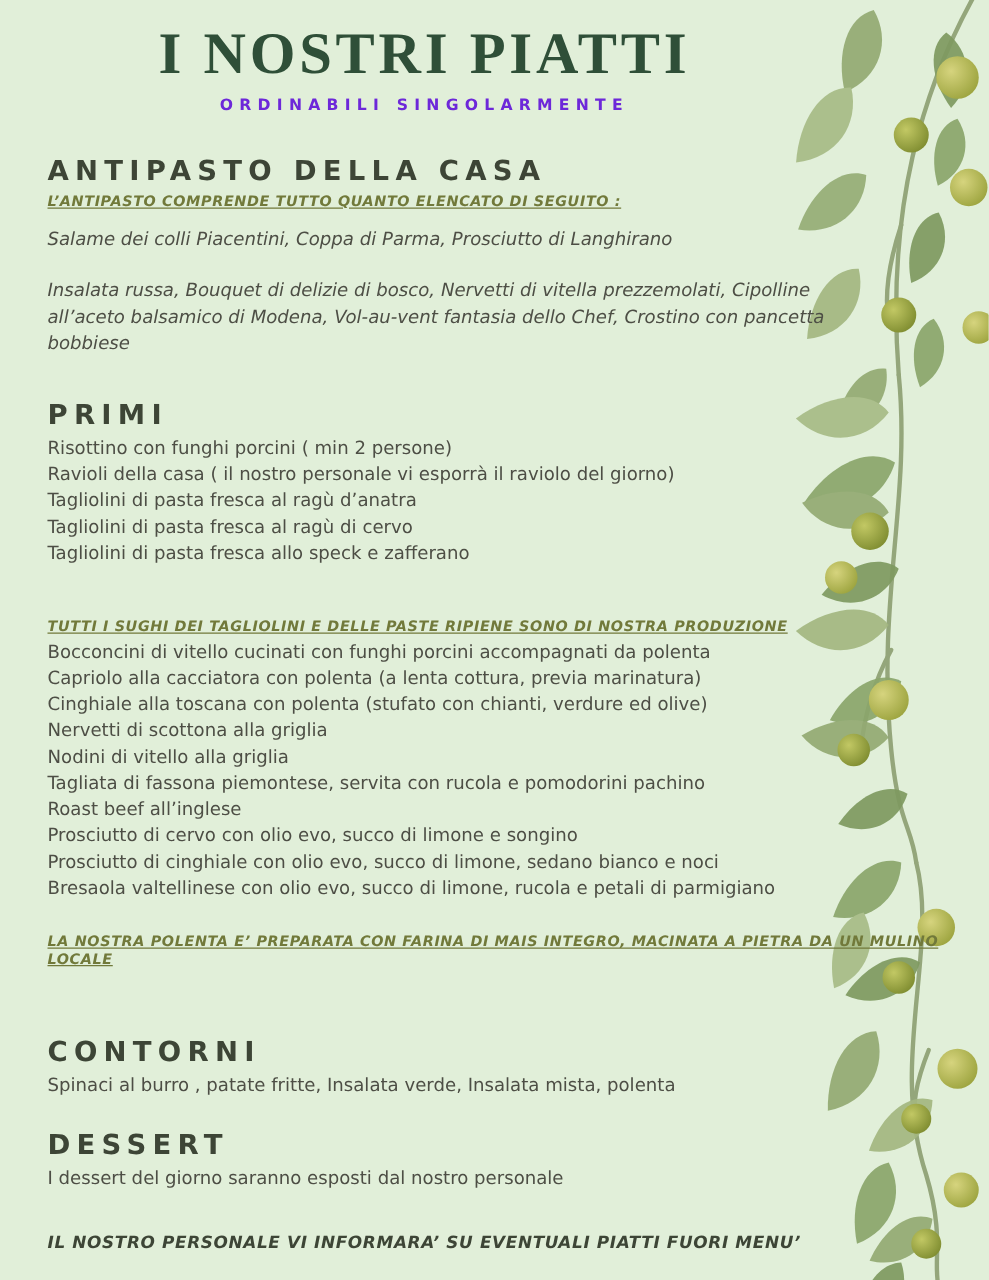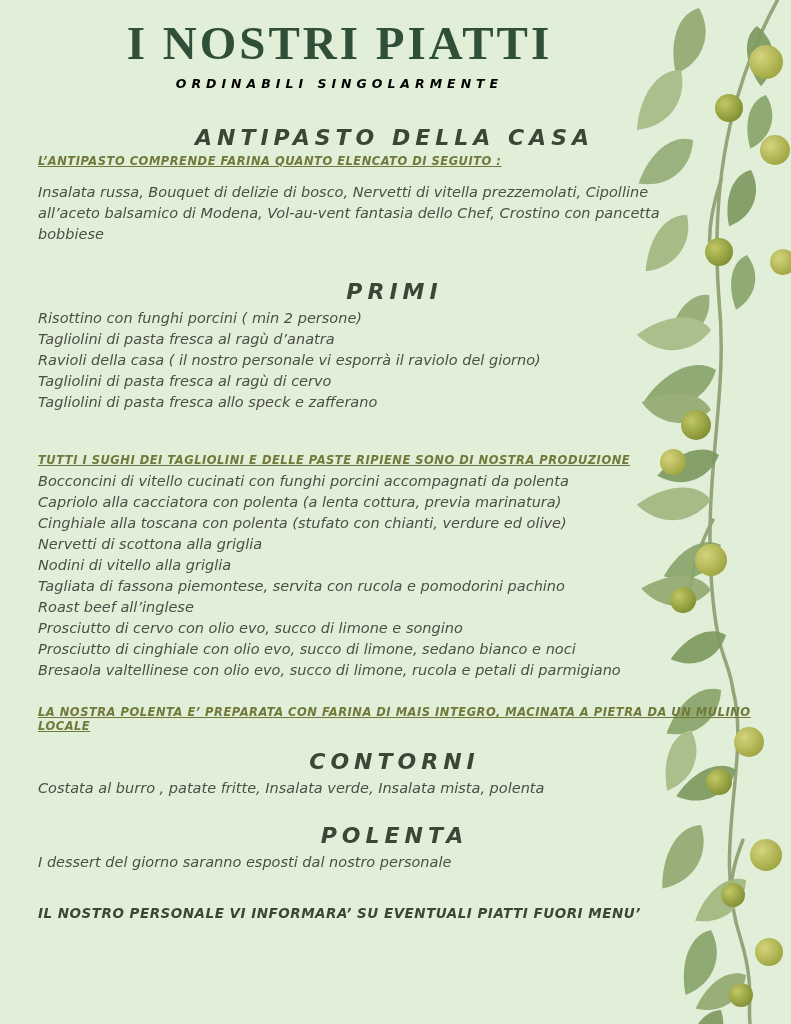--- a/index.html
+++ b/index.html
@@ -19,8 +19,8 @@
     font-size:47px;font-weight:600;letter-spacing:3px;color:#2f4f38;
   }
   .subtitle{
-    margin-top:6px;font-size:12.5px;font-weight:bold;font-style:italic;
-    letter-spacing:5px;color:#000000;
+    margin-top:6px;font-size:12.5px;font-weight:bold;
+    letter-spacing:5px;color:#6d28d9;
   }
   main.content{padding:0 40px 0 38px;}
   h2.section-heading{

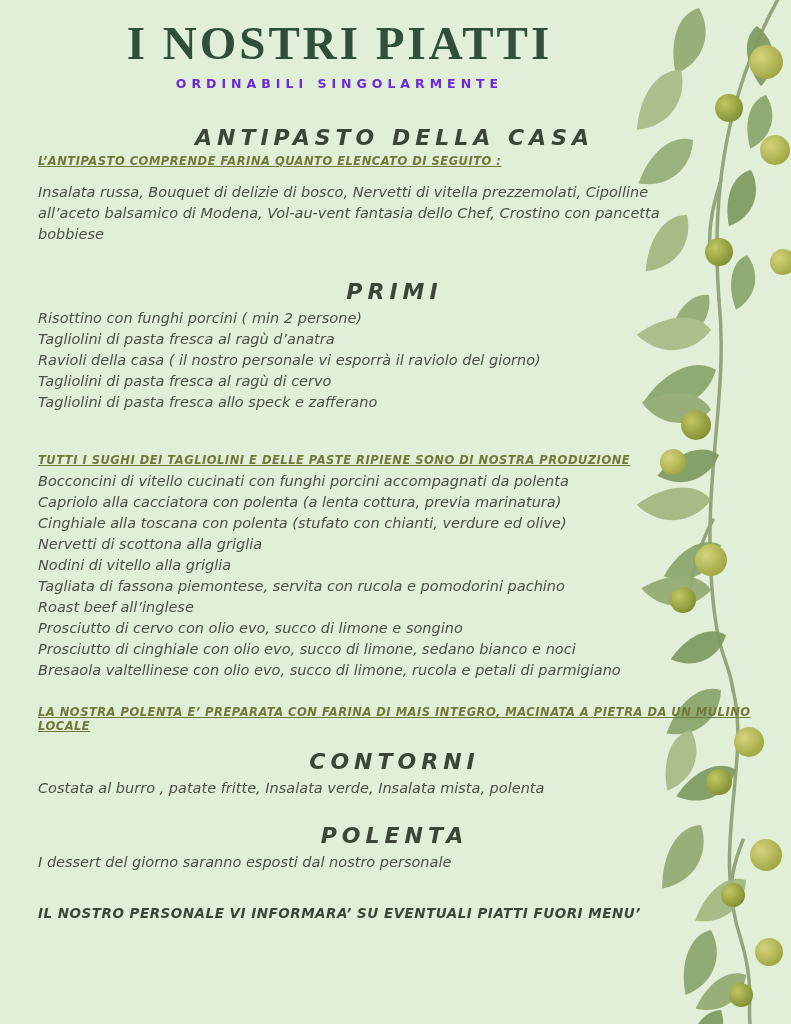--- a/index.html
+++ b/index.html
@@ -24,8 +24,8 @@
   }
   main.content{padding:0 40px 0 38px;}
   h2.section-heading{
-    margin:0;font-size:22px;font-weight:800;font-style:italic;
-    letter-spacing:5px;color:#3d4536;text-align:center;
+    margin:0;font-size:22px;font-weight:800;
+    letter-spacing:5px;color:#3d4536;
   }
   .sec-antipasto h2{margin-top:34px;}
   .note{

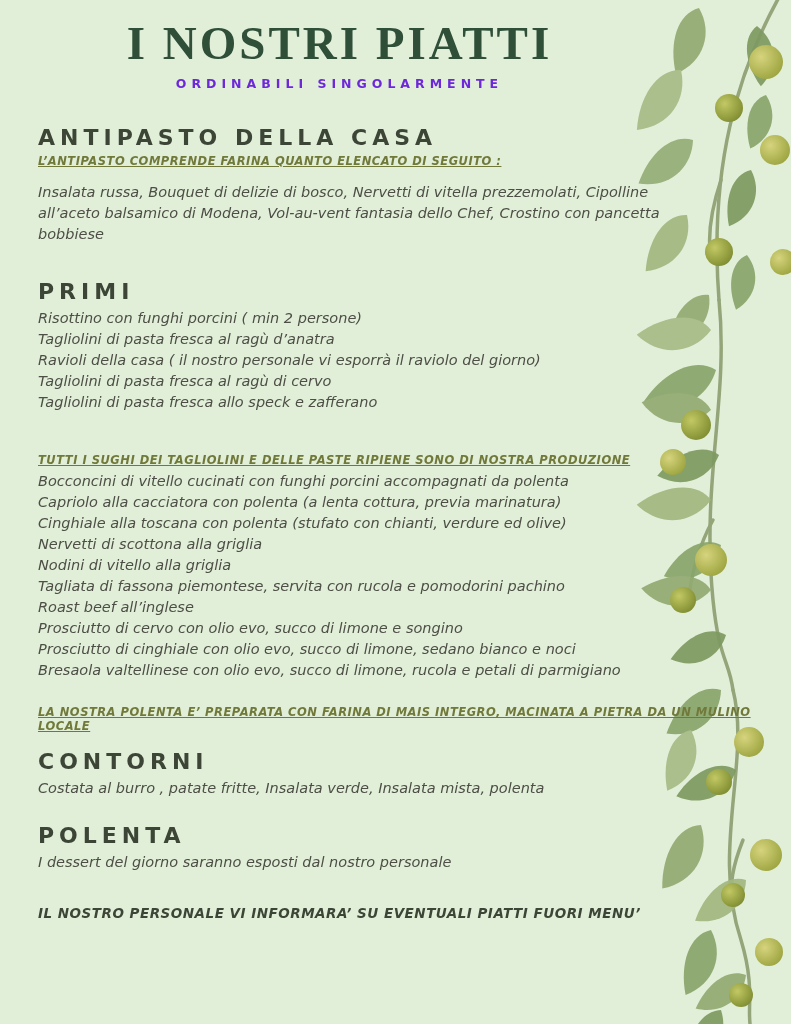--- a/index.html
+++ b/index.html
@@ -135,7 +135,7 @@
 
       <section class="sec-antipasto">
         <h2 class="section-heading">ANTIPASTO DELLA CASA</h2>
-        <div class="note">L’ANTIPASTO COMPRENDE FARINA QUANTO ELENCATO DI SEGUITO  :</div>
+        <div class="note">L’ANTIPASTO COMPRENDE TUTTO QUANTO ELENCATO DI SEGUITO  :</div>
         <p class="para">Insalata russa, Bouquet di delizie di bosco, Nervetti di vitella prezzemolati, Cipolline all’aceto balsamico di Modena, Vol-au-vent fantasia dello Chef, Crostino con pancetta bobbiese</p>
       </section>
 

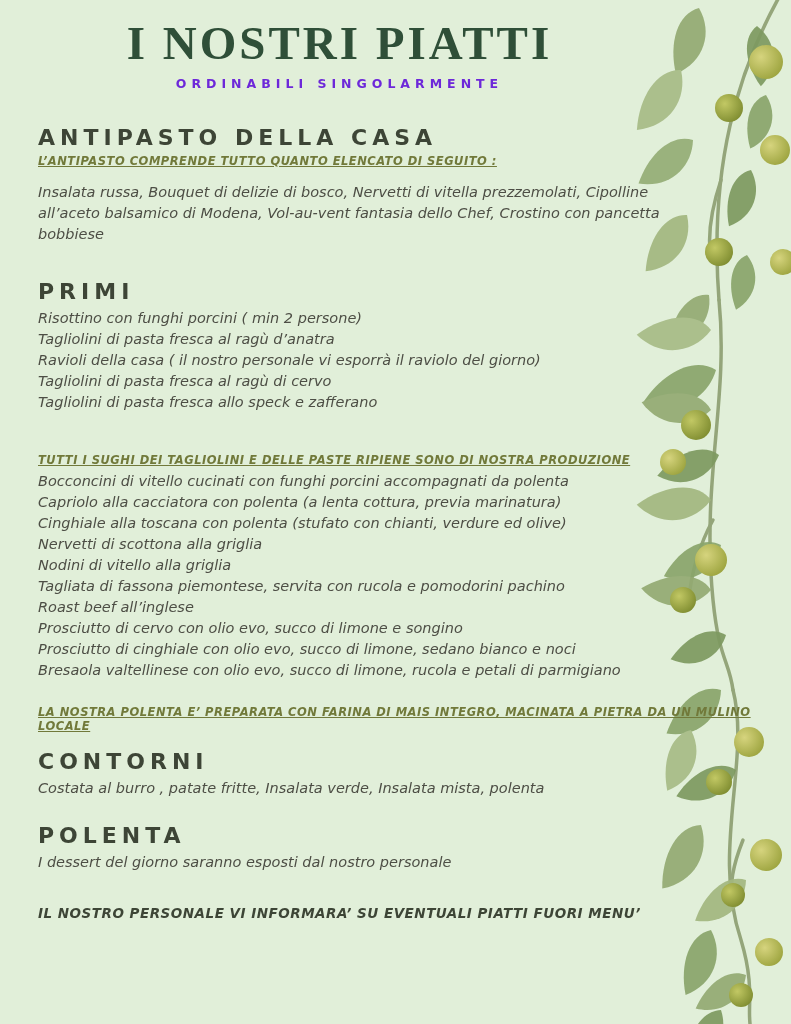--- a/index.html
+++ b/index.html
@@ -136,6 +136,7 @@
       <section class="sec-antipasto">
         <h2 class="section-heading">ANTIPASTO DELLA CASA</h2>
         <div class="note">L’ANTIPASTO COMPRENDE TUTTO QUANTO ELENCATO DI SEGUITO  :</div>
+        <p class="para">Salame dei colli Piacentini, Coppa di Parma, Prosciutto di Langhirano</p>
         <p class="para">Insalata russa, Bouquet di delizie di bosco, Nervetti di vitella prezzemolati, Cipolline all’aceto balsamico di Modena, Vol-au-vent fantasia dello Chef, Crostino con pancetta bobbiese</p>
       </section>
 

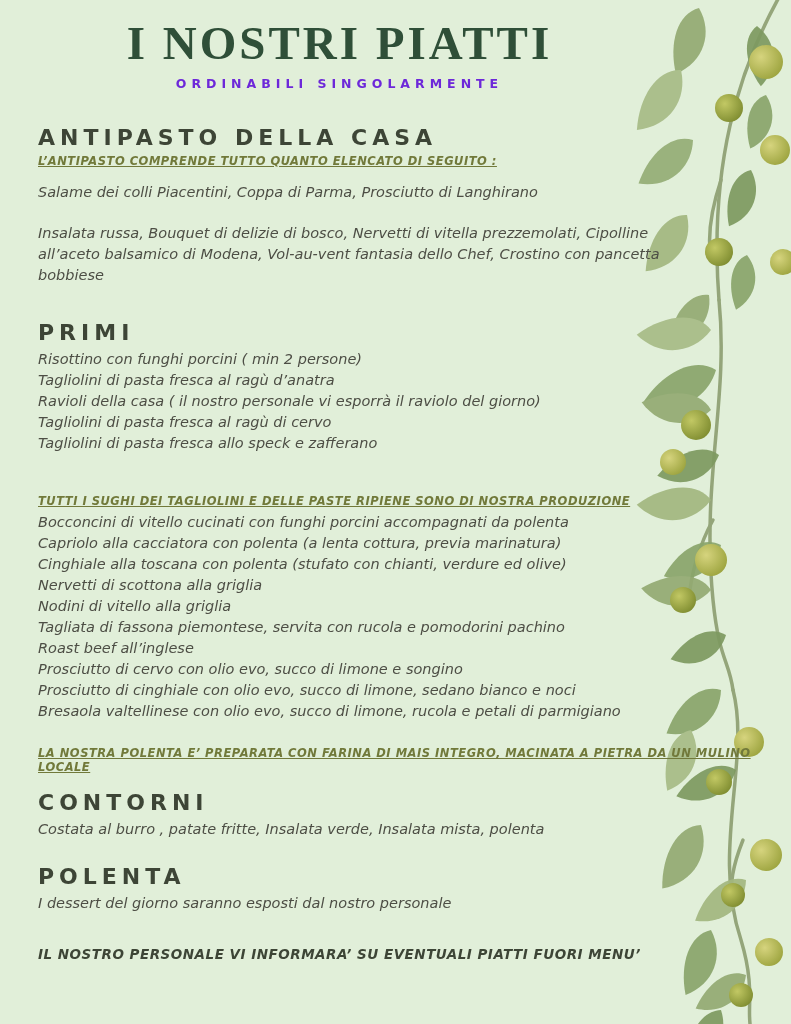--- a/index.html
+++ b/index.html
@@ -40,7 +40,7 @@
   .sec-primi h2{margin-top:34px;}
   .menu-list{margin-top:4px;}
   .menu-line{
-    font-size:14.5px;font-style:italic;line-height:1.45;
+    font-size:14.5px;line-height:1.45;
     white-space:nowrap;color:#4d4e45;
   }
   .sec-primi .note{margin-top:40px;}

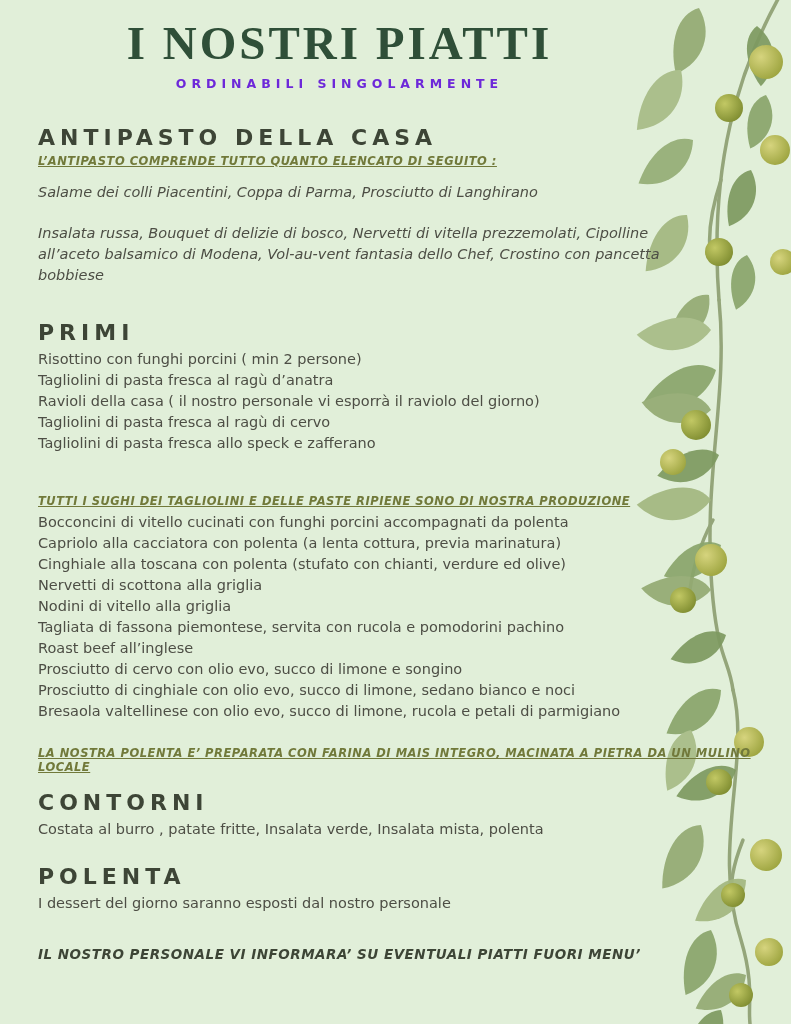--- a/index.html
+++ b/index.html
@@ -144,8 +144,8 @@
         <h2 class="section-heading">PRIMI</h2>
         <div class="menu-list">
           <div class="menu-line">Risottino con funghi porcini ( min 2 persone)</div>
+          <div class="menu-line">Ravioli della casa ( il nostro personale vi esporrà il raviolo del giorno)</div>
           <div class="menu-line">Tagliolini di pasta fresca  al ragù d’anatra</div>
-          <div class="menu-line">Ravioli della casa ( il nostro personale vi esporrà il raviolo del giorno)</div>
           <div class="menu-line">Tagliolini di pasta fresca al ragù di cervo</div>
           <div class="menu-line">Tagliolini di pasta fresca allo speck e zafferano</div>
         </div>

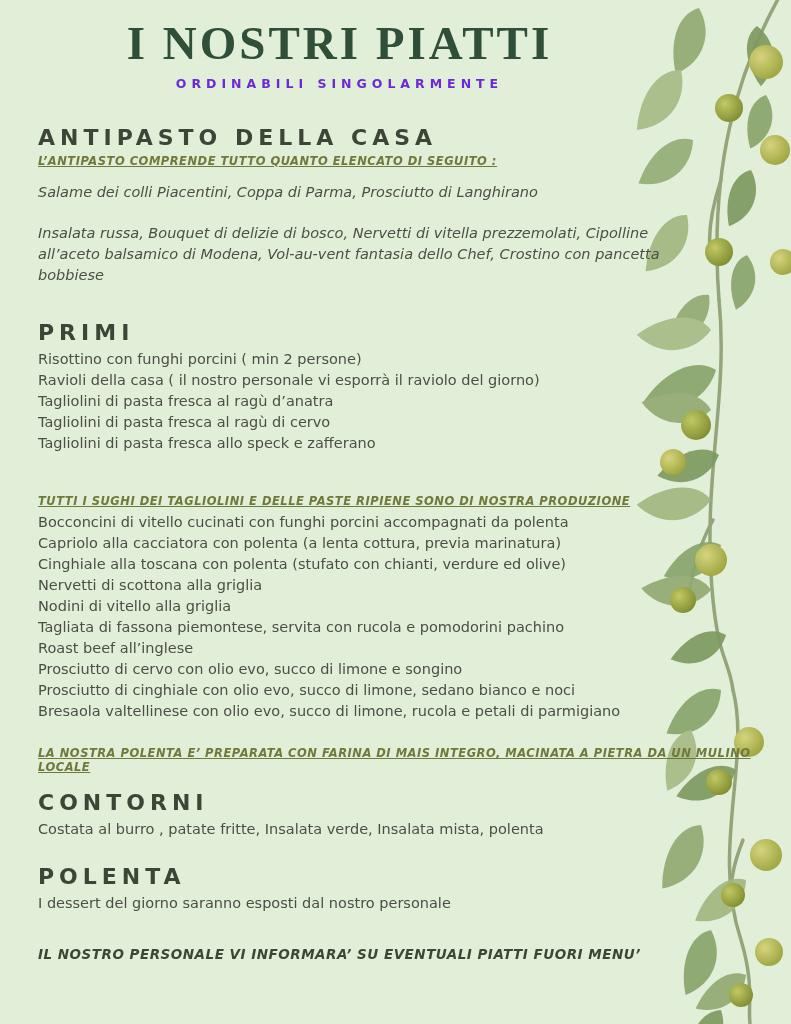--- a/index.html
+++ b/index.html
@@ -46,7 +46,7 @@
   .sec-primi .note{margin-top:40px;}
   .sec-secondi h2{margin-top:36px;}
   .sec-secondi .note{margin-top:24px;}
-  .sec-contorni h2{margin-top:16px;}
+  .sec-contorni h2{margin-top:56px;}
   .sec-dessert h2{margin-top:24px;}
   .footer-note{
     margin-top:32px;font-size:13.5px;font-weight:bold;font-style:italic;

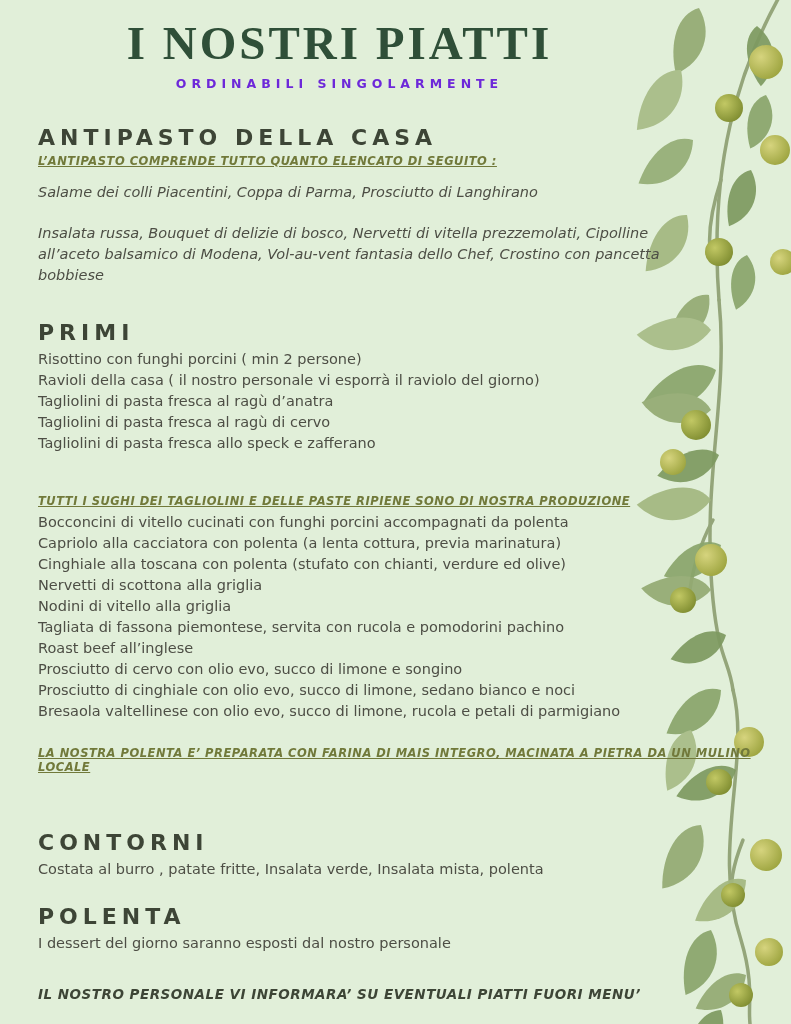--- a/index.html
+++ b/index.html
@@ -171,7 +171,7 @@
       <section class="sec-contorni">
         <h2 class="section-heading">CONTORNI</h2>
         <div class="menu-list">
-          <div class="menu-line">Costata al burro , patate fritte, Insalata verde, Insalata mista, polenta</div>
+          <div class="menu-line">Spinaci al burro , patate fritte, Insalata verde, Insalata mista, polenta</div>
         </div>
       </section>
 

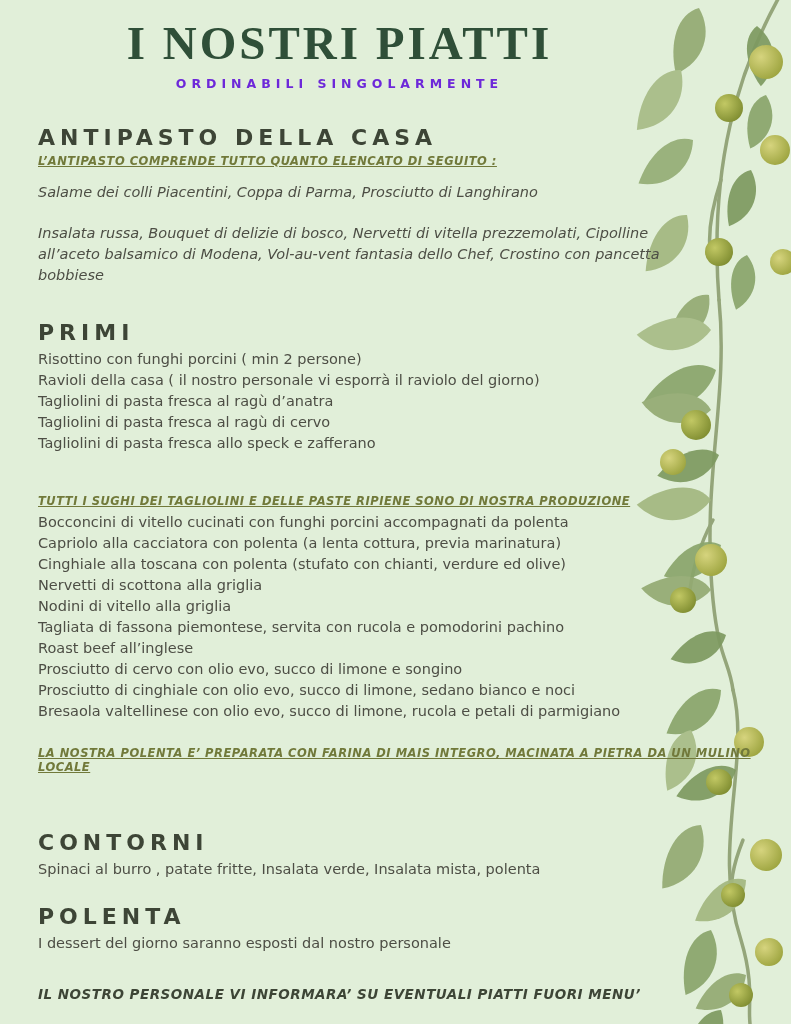--- a/index.html
+++ b/index.html
@@ -176,7 +176,7 @@
       </section>
 
       <section class="sec-dessert">
-        <h2 class="section-heading">POLENTA</h2>
+        <h2 class="section-heading">DESSERT</h2>
         <div class="menu-list">
           <div class="menu-line">I dessert del giorno saranno esposti dal nostro personale</div>
         </div>

